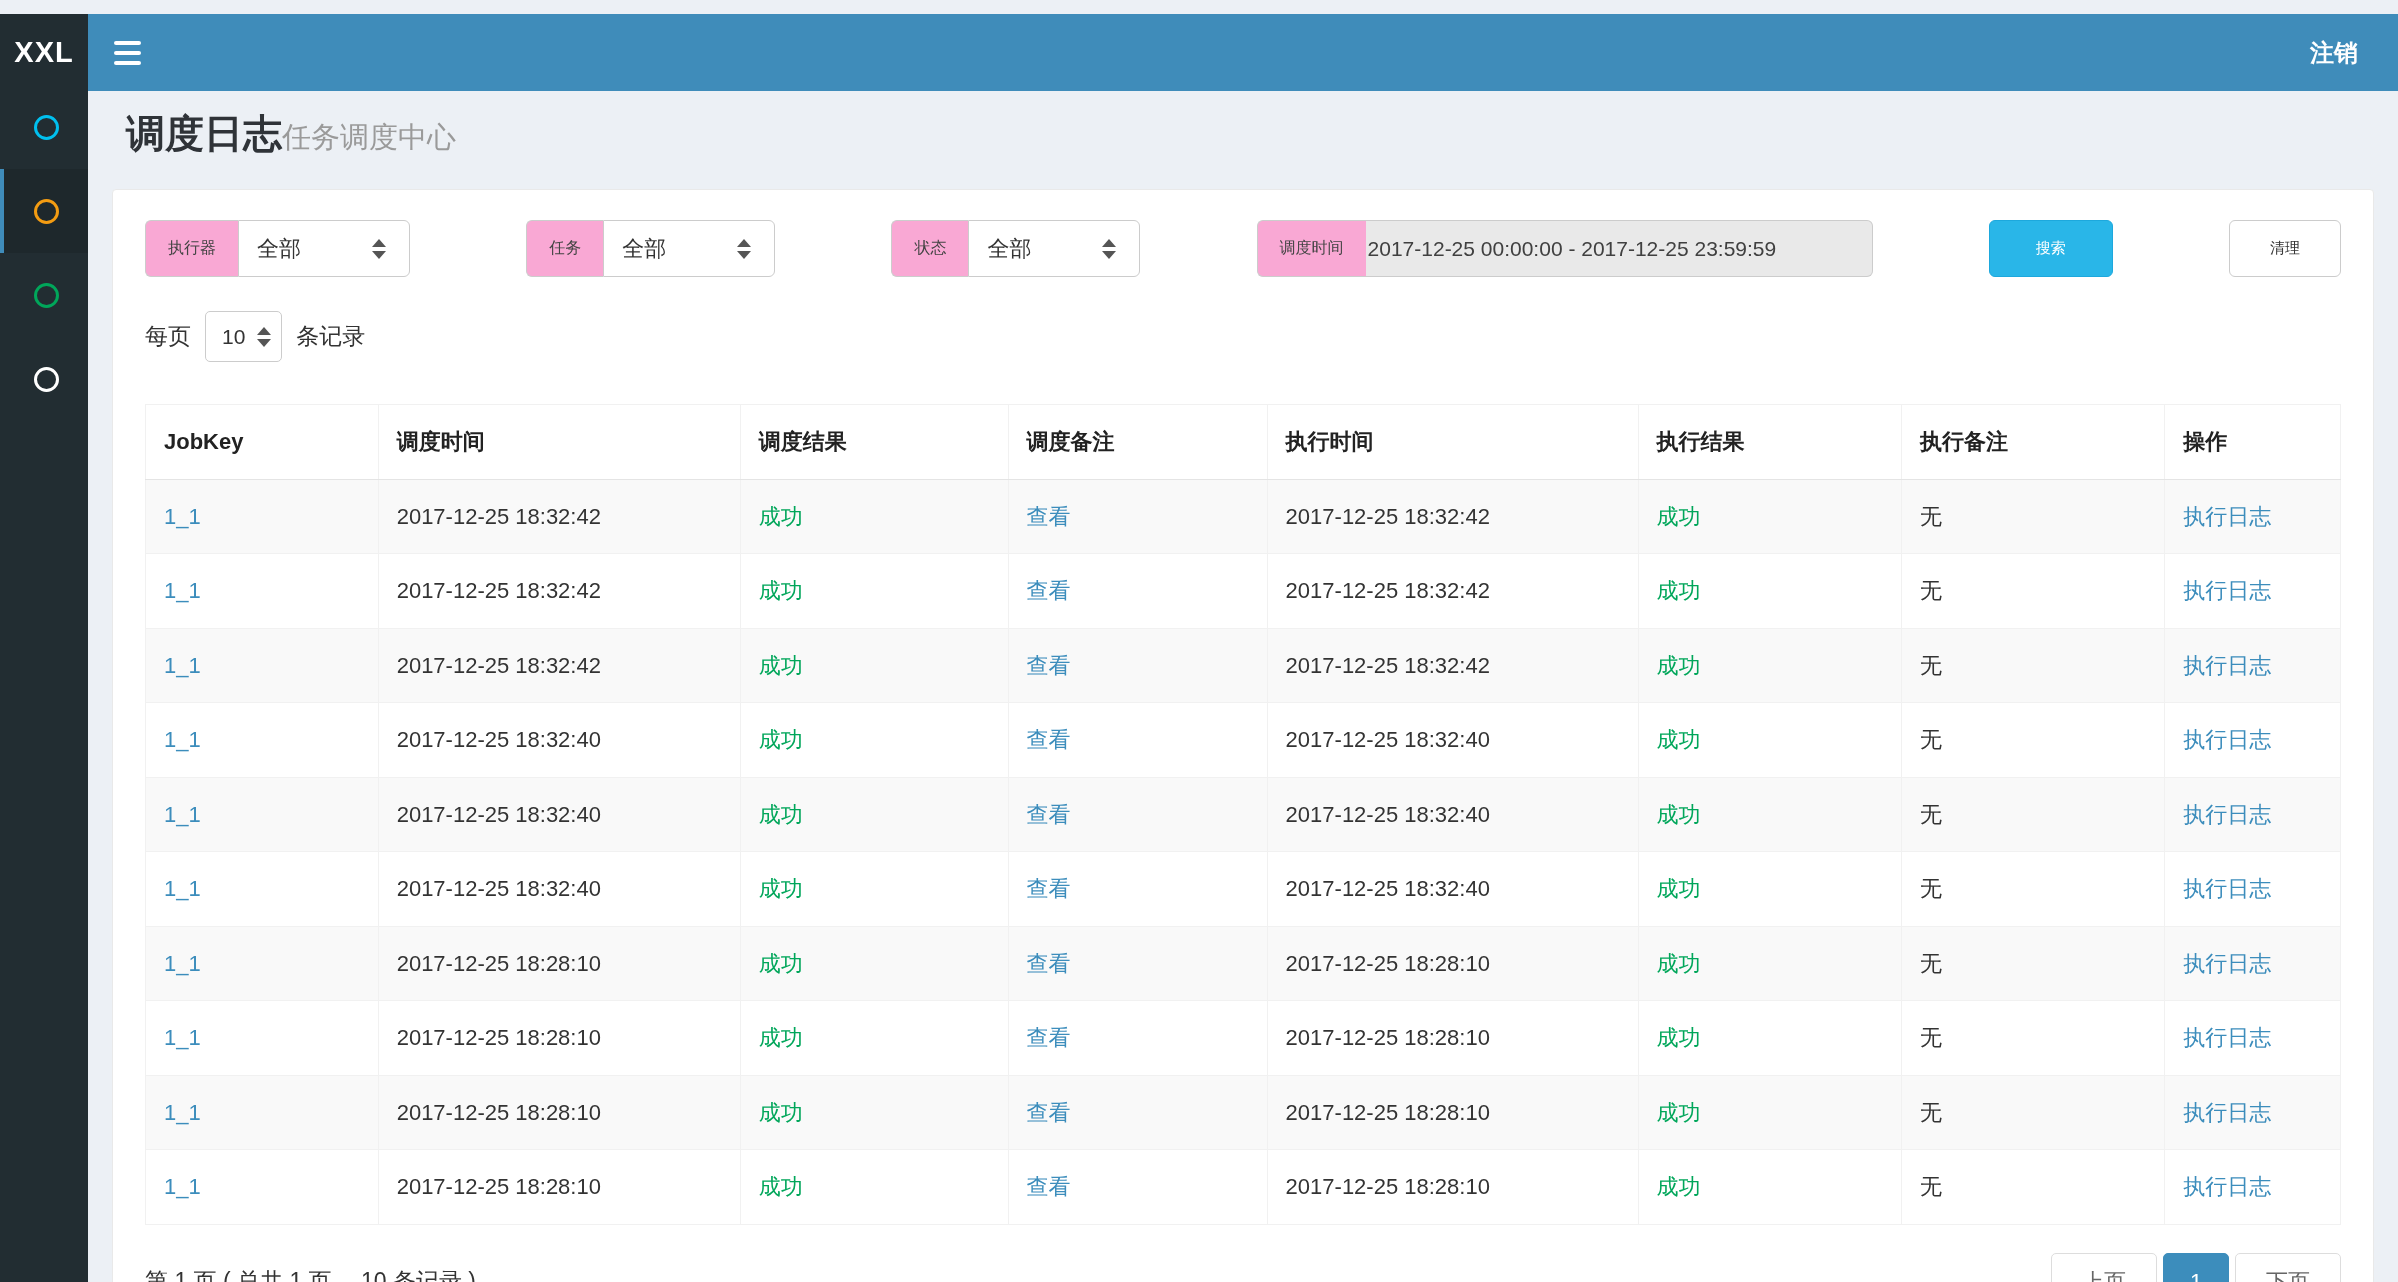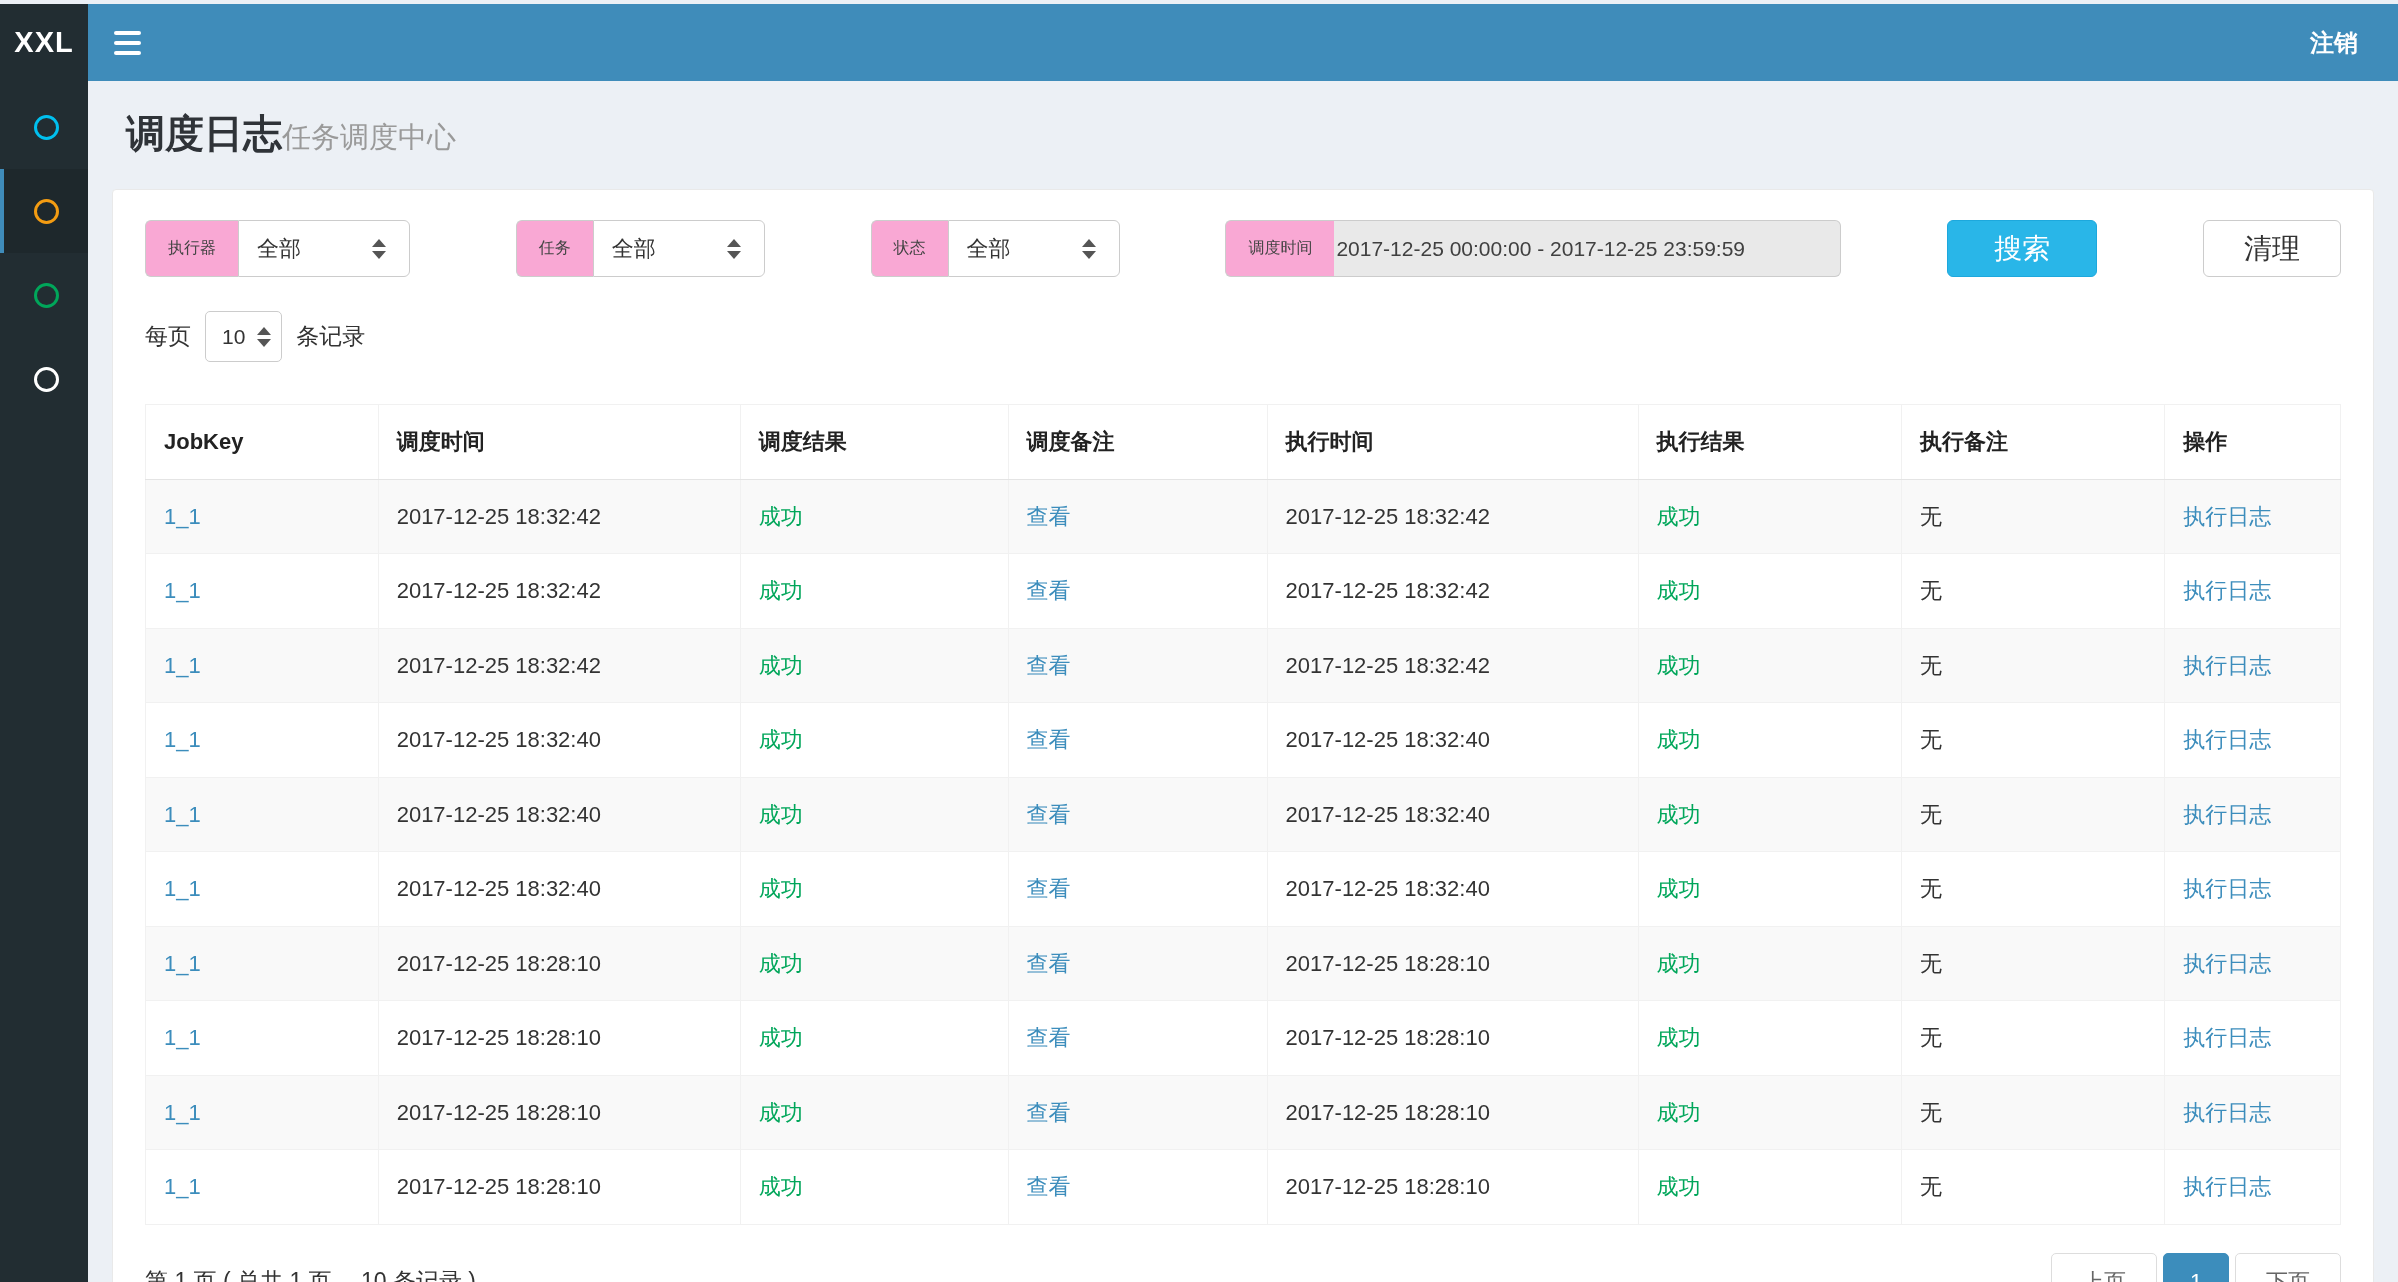--- a/index.html
+++ b/index.html
@@ -10,7 +10,7 @@
   }
 
   
-  .navbar { position:fixed; top:4px; left:0; right:0; height:77px;
+  .navbar { position:fixed; top:14px; left:0; right:0; height:77px;
     background:var(--navbar_bg,#3f8cba); display:flex; z-index:20; }
   .logo { width:88px; background:var(--logo_bg,#222d32); color:#fff;
     font-size:29px; font-weight:bold; display:flex; align-items:center;

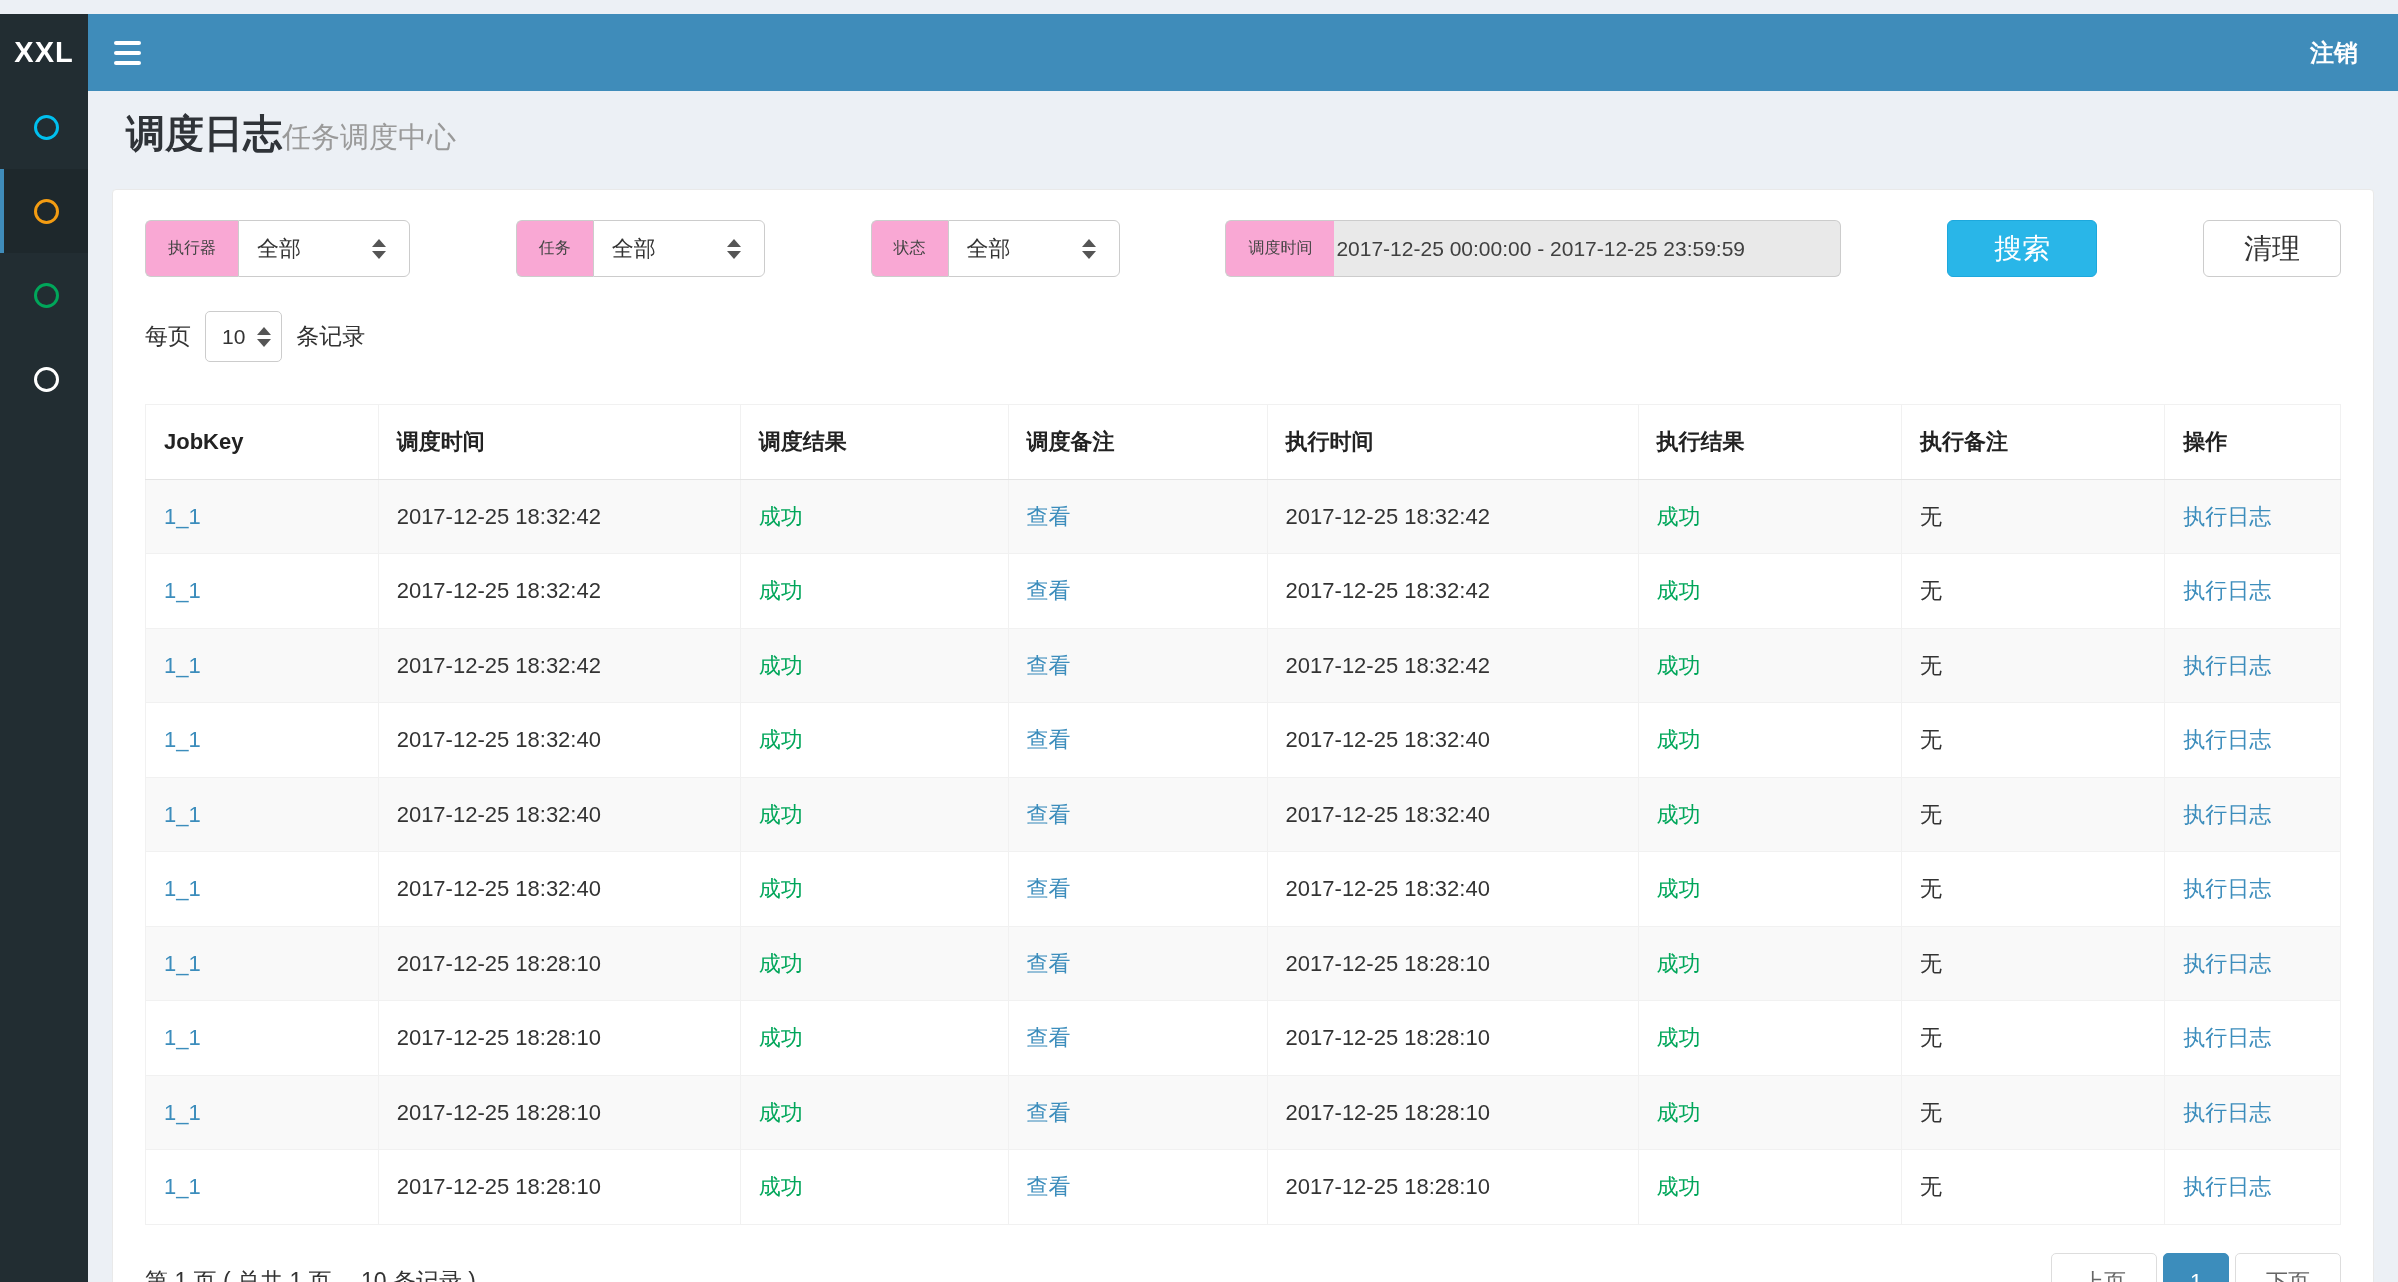--- a/index.html
+++ b/index.html
@@ -59,7 +59,7 @@
   .time-input { width:507px; border:1px solid #ccc; border-left:none;
     border-radius:0 6px 6px 0; background:#e9e9e9; color:#404040;
     font-size:21px; padding:0 2px; font-family:inherit; outline:none; }
-  .btn { height:57px; border-radius:6px; font-size:28px; cursor:pointer;
+  .btn { height:57px; border-radius:6px; font-size:15px; cursor:pointer;
     border:1px solid transparent; font-family:inherit; }
   .btn-search { background:var(--search_btn_bg,#29b6e8);
     border-color:var(--search_btn_border,#1da8dd); color:#fff; padding:0 46px; }

